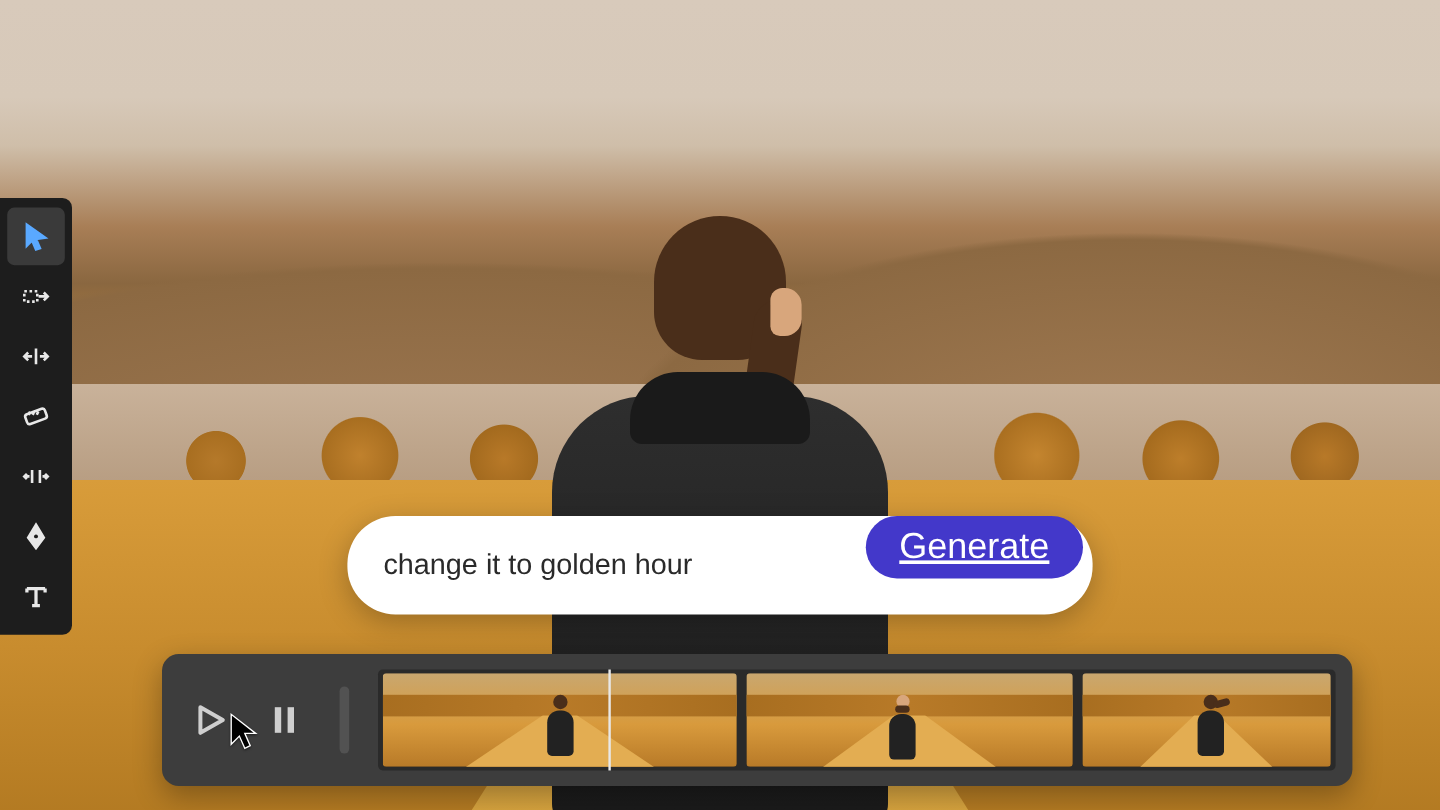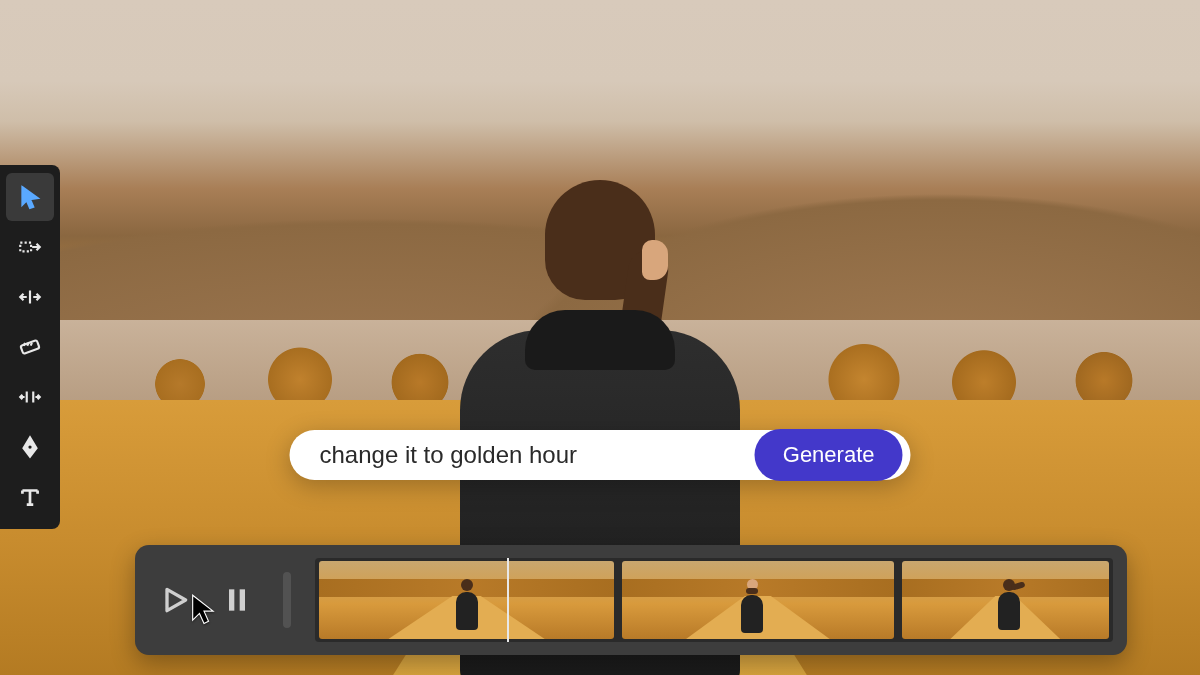--- a/index.html
+++ b/index.html
@@ -51,7 +51,7 @@
   .tool.active svg .arrow-fill{fill:#5aa9ff;stroke:#5aa9ff;}
   
   .prompt-bar{position:absolute;left:50%;top:430px;transform:translateX(-50%);
-    width:585px;height:50px;background:#fff;border-radius:40px;display:flex;align-items:center;
+    width:585px;height:82px;background:#fff;border-radius:40px;display:flex;
     padding:0 8px 0 28px;box-shadow:0 6px 24px rgba(0,0,0,0.25);gap:12px;}
   .prompt-input{flex:1;border:none;outline:none;font-size:24px;color:#2a2a2a;background:transparent;}
   .generate-btn{height:52px;padding:0 28px;border:none;border-radius:30px;background:#4338ca;

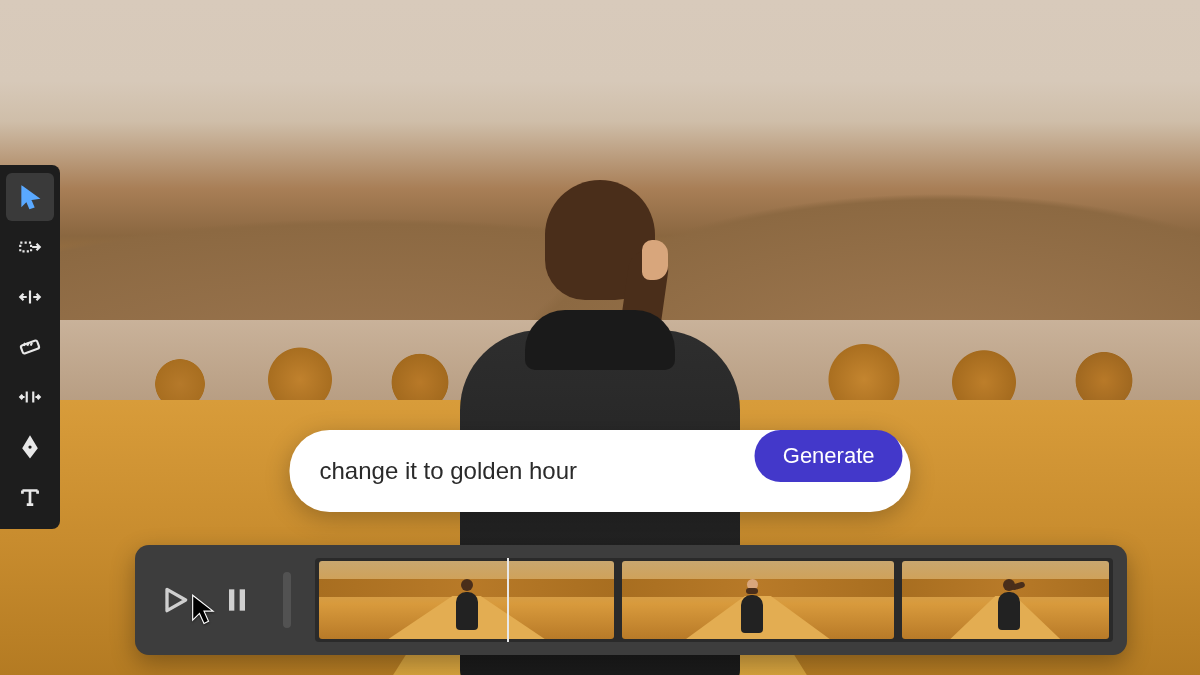--- a/index.html
+++ b/index.html
@@ -55,7 +55,7 @@
     padding:0 8px 0 28px;box-shadow:0 6px 24px rgba(0,0,0,0.25);gap:12px;}
   .prompt-input{flex:1;border:none;outline:none;font-size:24px;color:#2a2a2a;background:transparent;}
   .generate-btn{height:52px;padding:0 28px;border:none;border-radius:30px;background:#4338ca;
-    color:#fff;font-size:22px;font-weight:500;cursor:pointer;}
+    color:#fff;font-size:30px;font-weight:500;cursor:pointer;text-decoration:underline;}
   
   .timeline{position:absolute;left:135px;top:545px;width:960px;height:110px;background:#3d3d3d;
     border-radius:14px;display:flex;align-items:center;padding:0 14px 0 18px;gap:18px;

